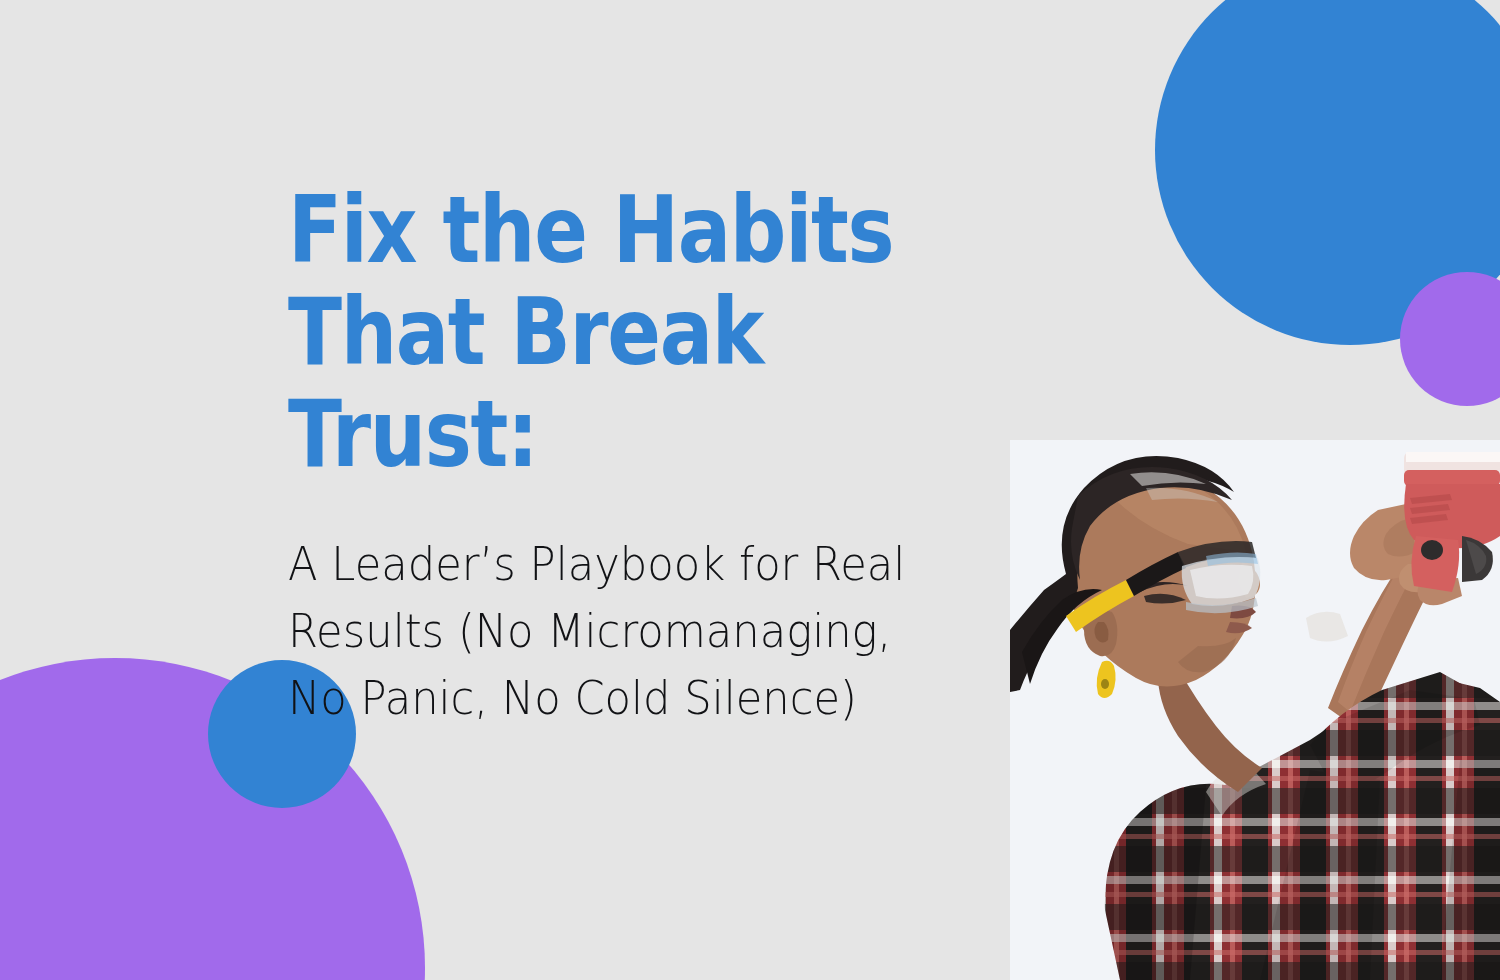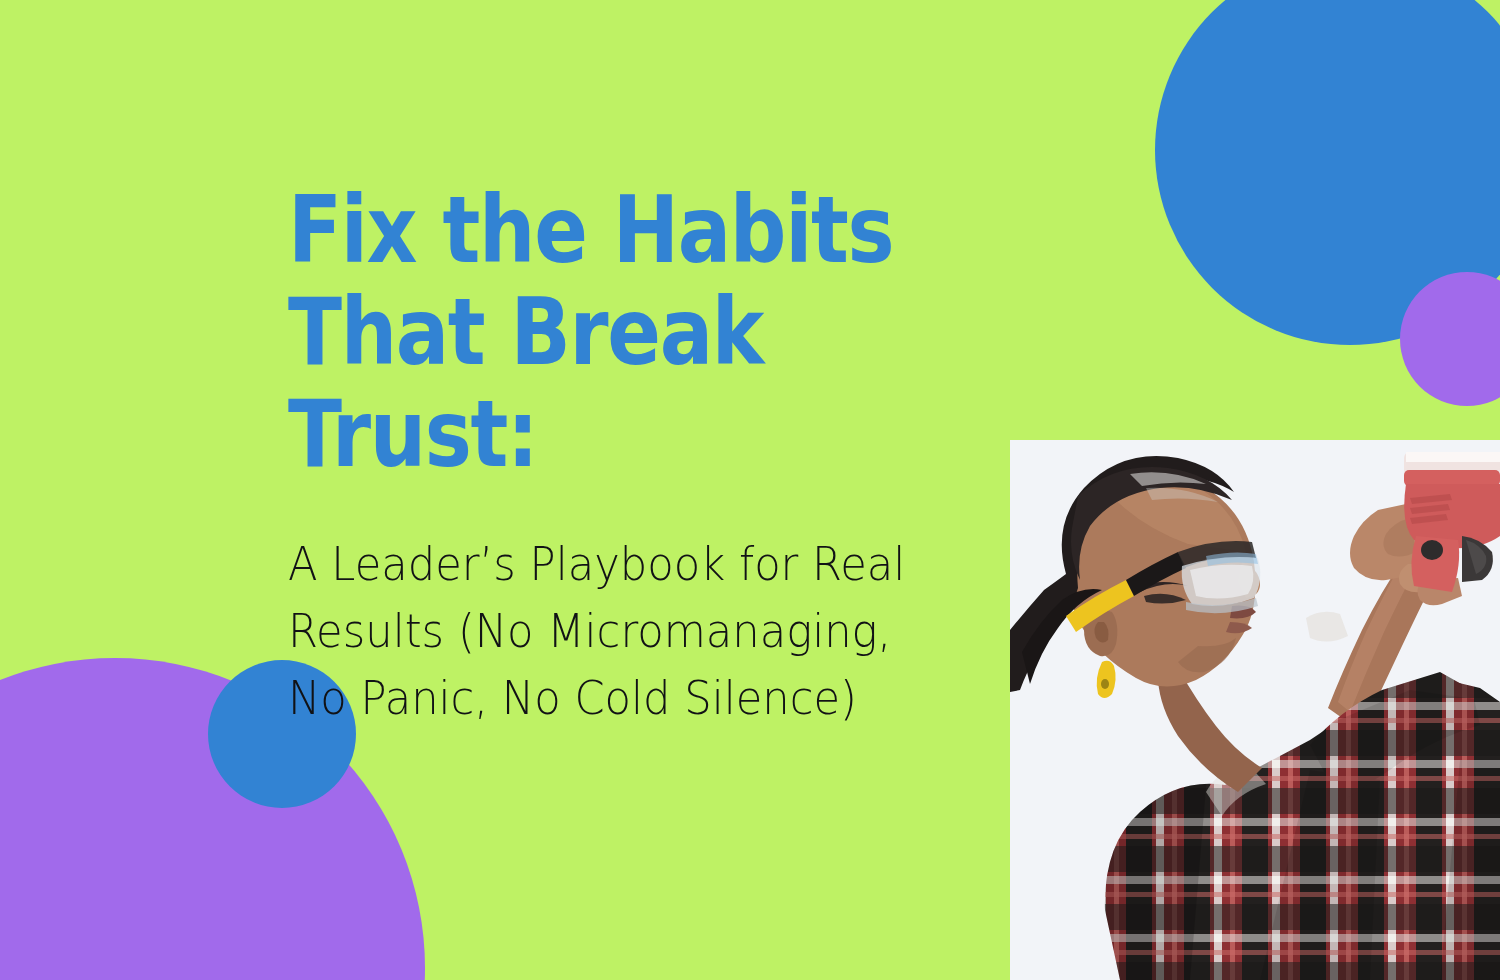--- a/index.html
+++ b/index.html
@@ -12,7 +12,7 @@
     width: 1500px;
     height: 980px;
     overflow: hidden;
-    background: #bef264;
+    background: #e5e5e5;
     font-family: "Liberation Sans", sans-serif;
   }
 

